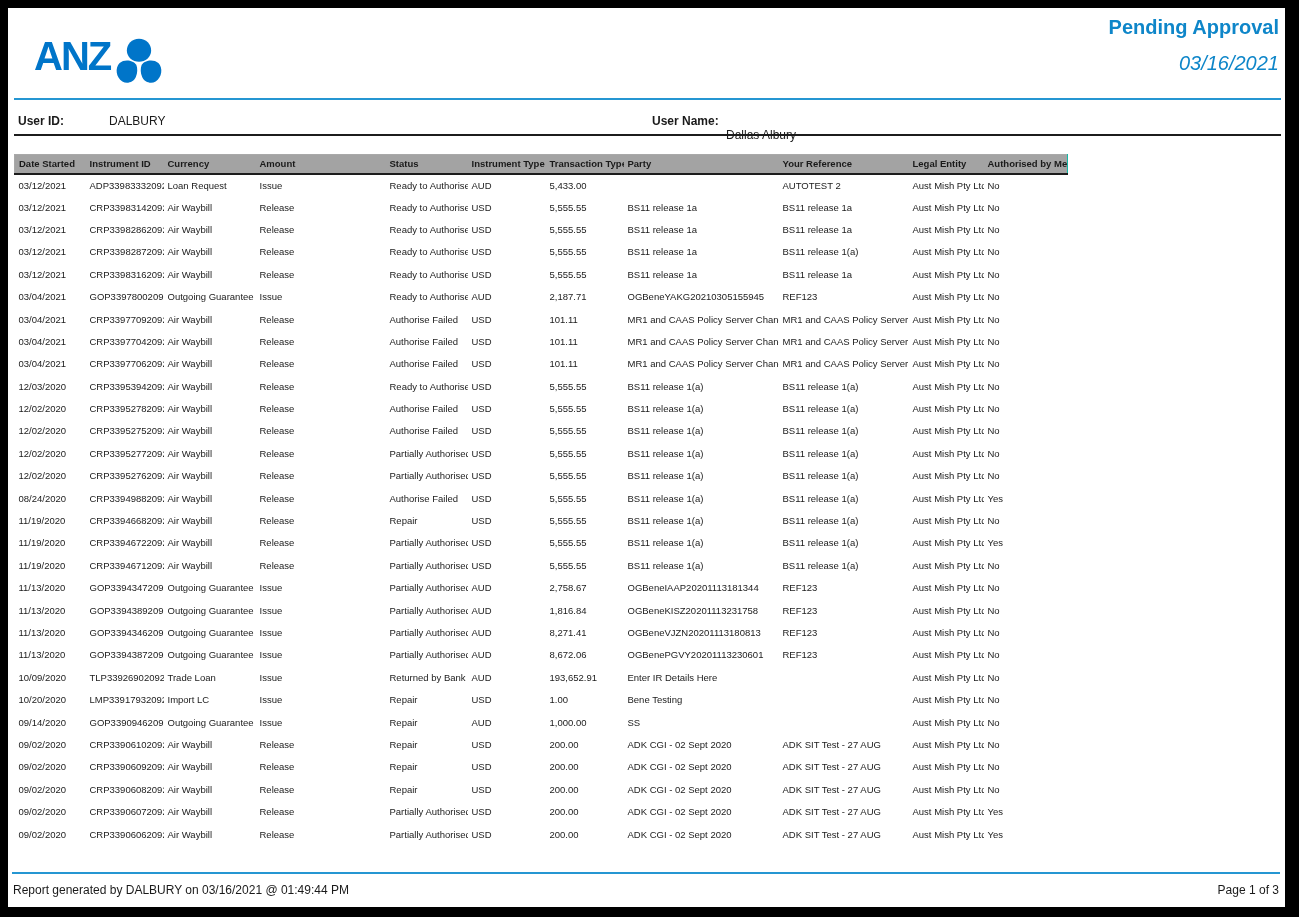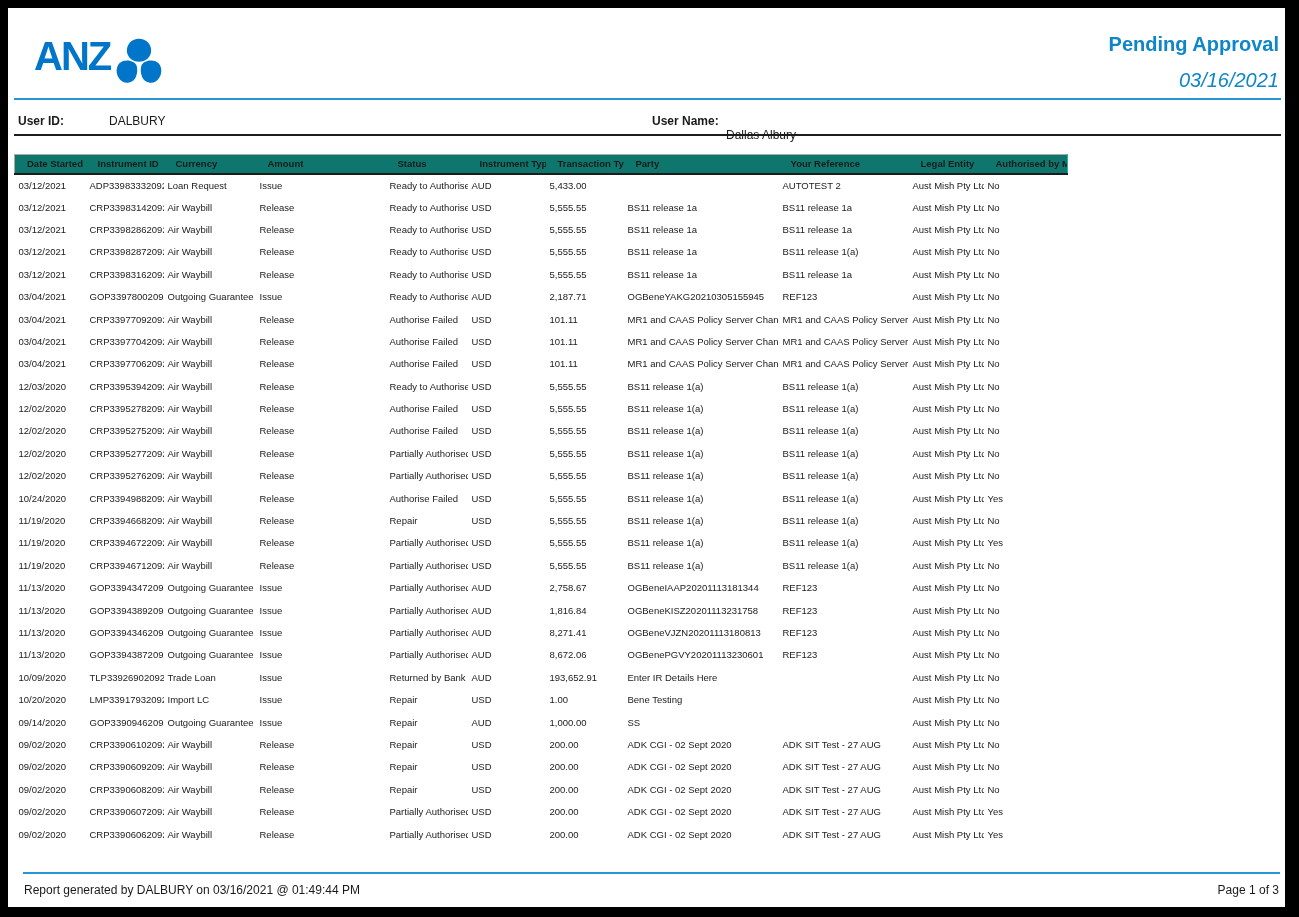--- a/index.html
+++ b/index.html
@@ -19,7 +19,7 @@
     color:var(--brand);
   }
   .logo-mark{width:54px;height:54px;margin-left:2px;}
-  .title-block{position:absolute;right:2px;top:25px;text-align:right;}
+  .title-block{position:absolute;right:2px;top:8px;text-align:right;}
   .report-title{font-size:20px;font-weight:bold;color:var(--accent);}
   .report-date{font-size:20px;color:var(--accent);margin-top:13px;font-style:italic;}
   

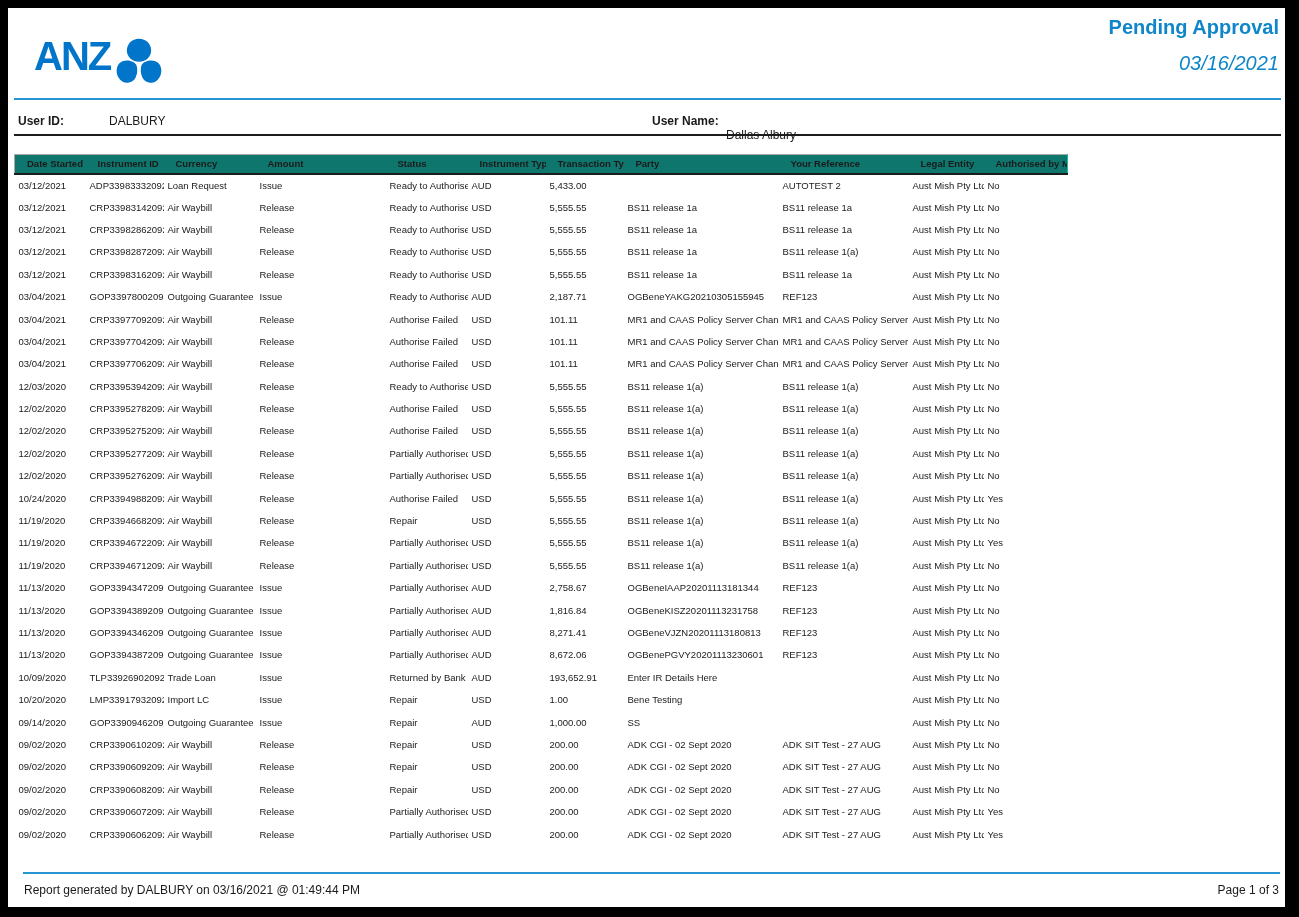--- a/index.html
+++ b/index.html
@@ -36,8 +36,8 @@
   .tbl-wrap{margin-top:18px;}
   table{border-collapse:collapse;table-layout:fixed;width:1053px;font-size:9.5px;}
   th{
-    background:#0f766e;font-weight:bold;text-align:left;height:19px;
-    padding:0 3px 0 12px;border-top:1px solid #a9a9a9;border-bottom:2px solid #1c1c1c;
+    background:#a3a3a3;font-weight:bold;text-align:left;height:19px;
+    padding:0 3px 0 4px;border-top:1px solid #a9a9a9;border-bottom:2px solid #1c1c1c;
     white-space:nowrap;overflow:hidden;box-sizing:border-box;
   }
   th:first-child{border-left:1px solid #a9a9a9;}

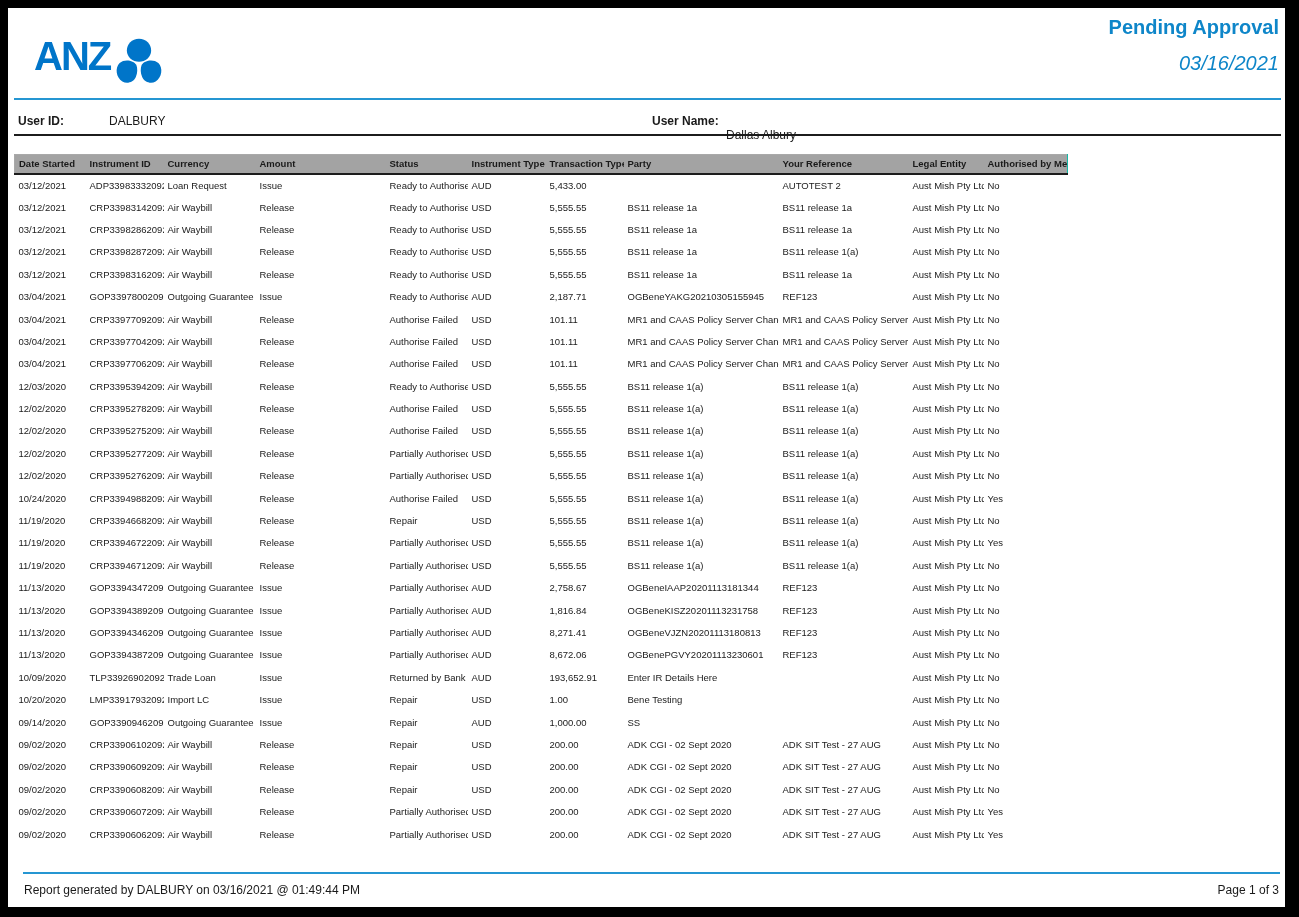--- a/index.html
+++ b/index.html
@@ -300,7 +300,7 @@
             <td>No</td>
           </tr>
           <tr>
-            <td>10/24/2020</td>
+            <td>08/24/2020</td>
             <td>CRP33949882092</td>
             <td>Air Waybill</td>
             <td>Release</td>

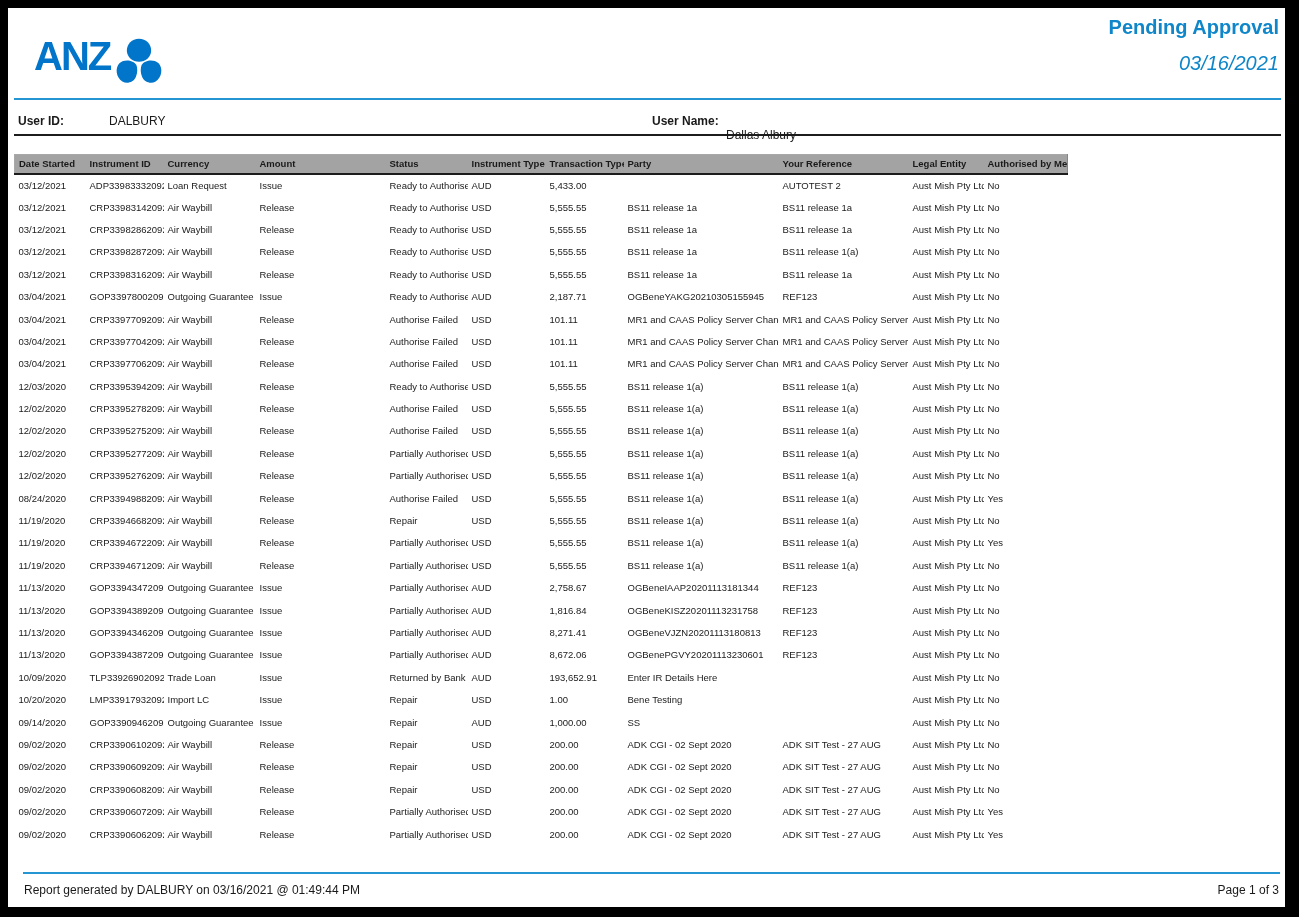--- a/index.html
+++ b/index.html
@@ -47,7 +47,7 @@
     vertical-align:middle;box-sizing:border-box;
   }
   
-  .footer{position:absolute;left:15px;right:5px;bottom:8px;}
+  .footer{position:absolute;left:4px;right:5px;bottom:8px;}
   .footer-row{
     display:flex;justify-content:space-between;align-items:center;
     font-size:12px;padding:9px 1px 2px 1px;

